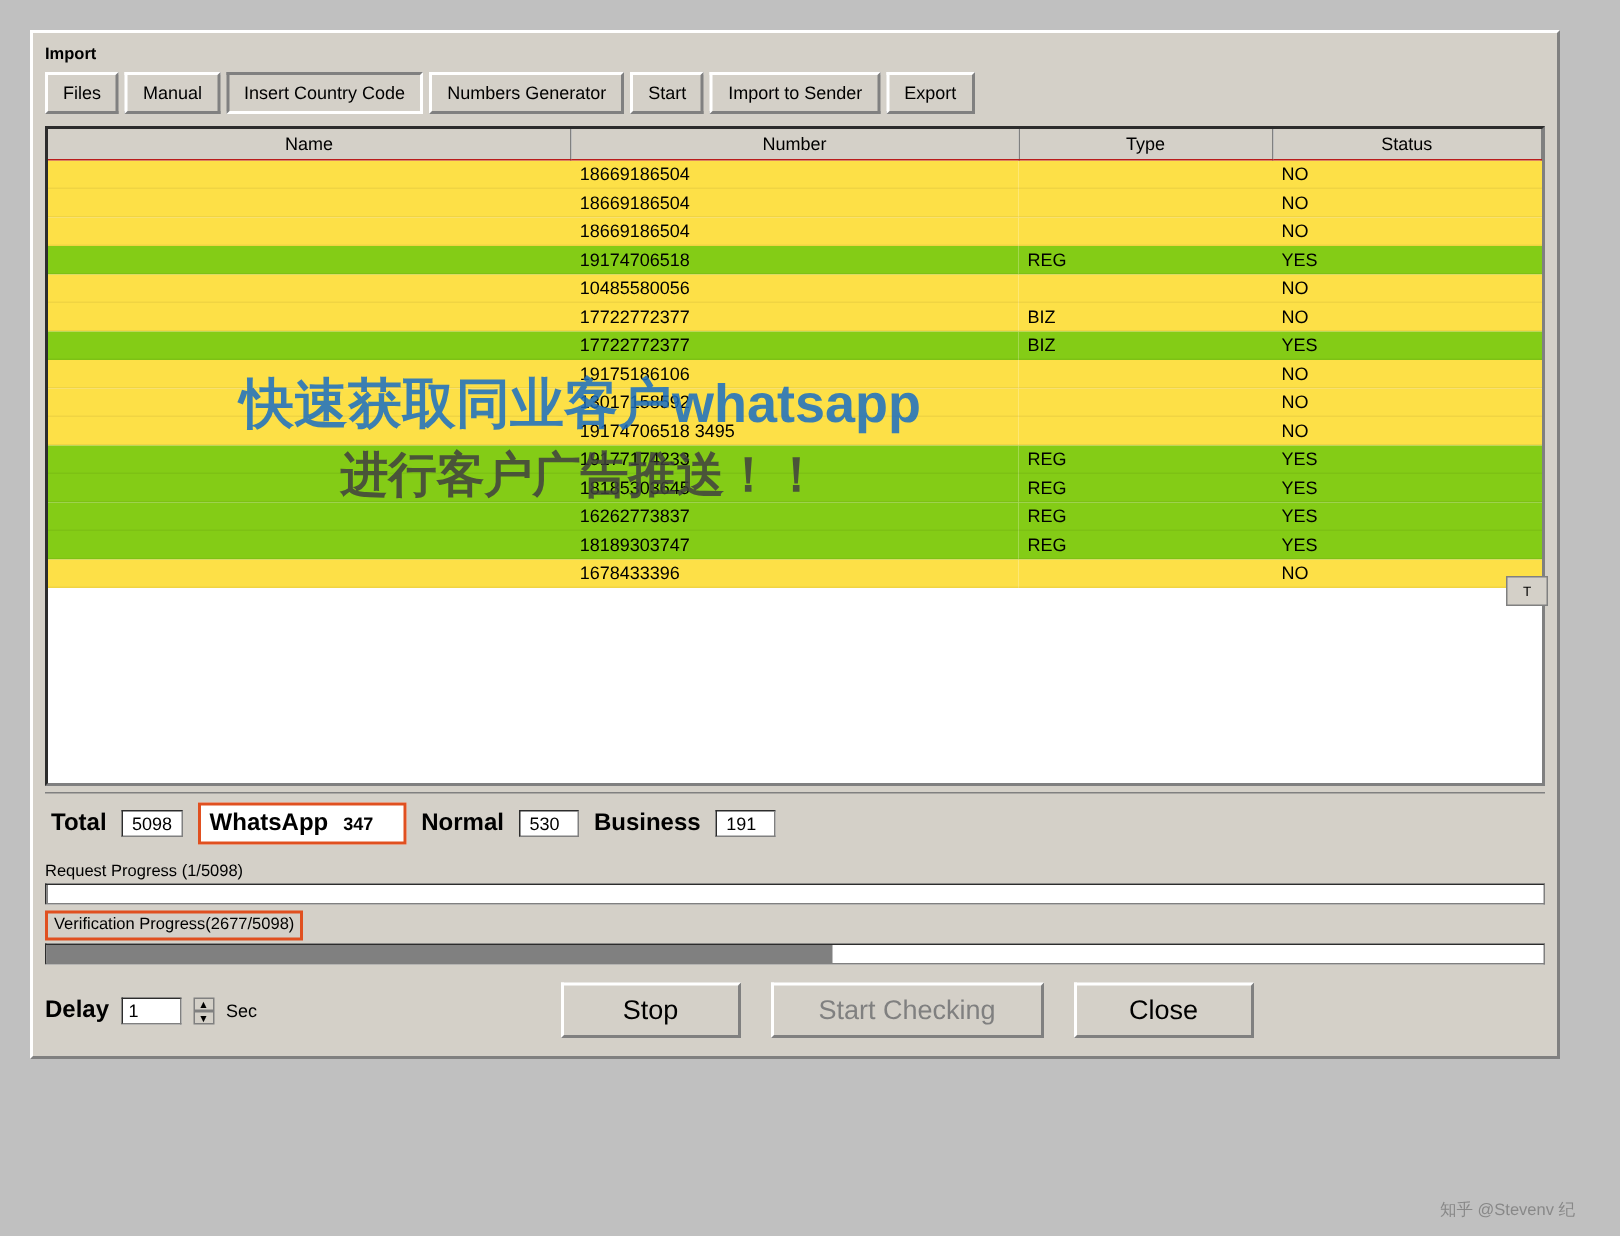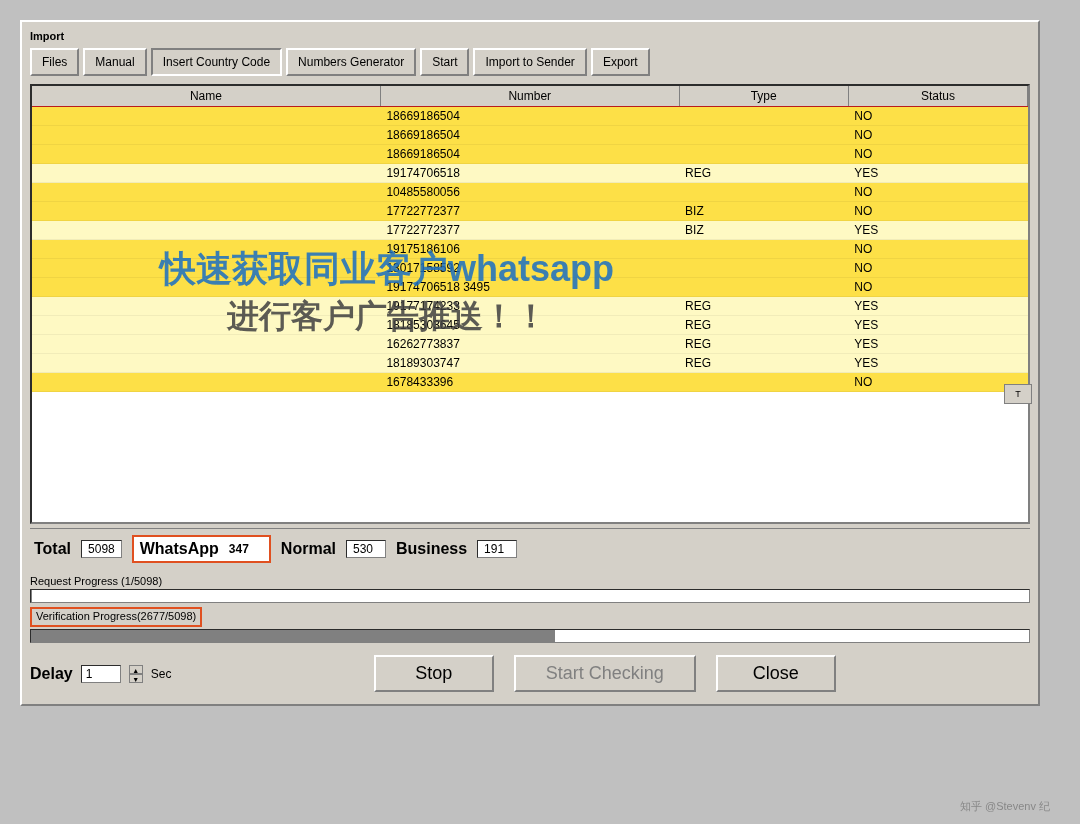--- a/index.html
+++ b/index.html
@@ -85,7 +85,7 @@
       border-bottom: 1px solid rgba(0,0,0,0.05);
     }
     .row-red { background: #fde047; }
-    .row-teal { background: #fef9c3; }
+    .row-teal { background: #84cc16; }
     .stats-bar {
       display: flex;
       align-items: center;

